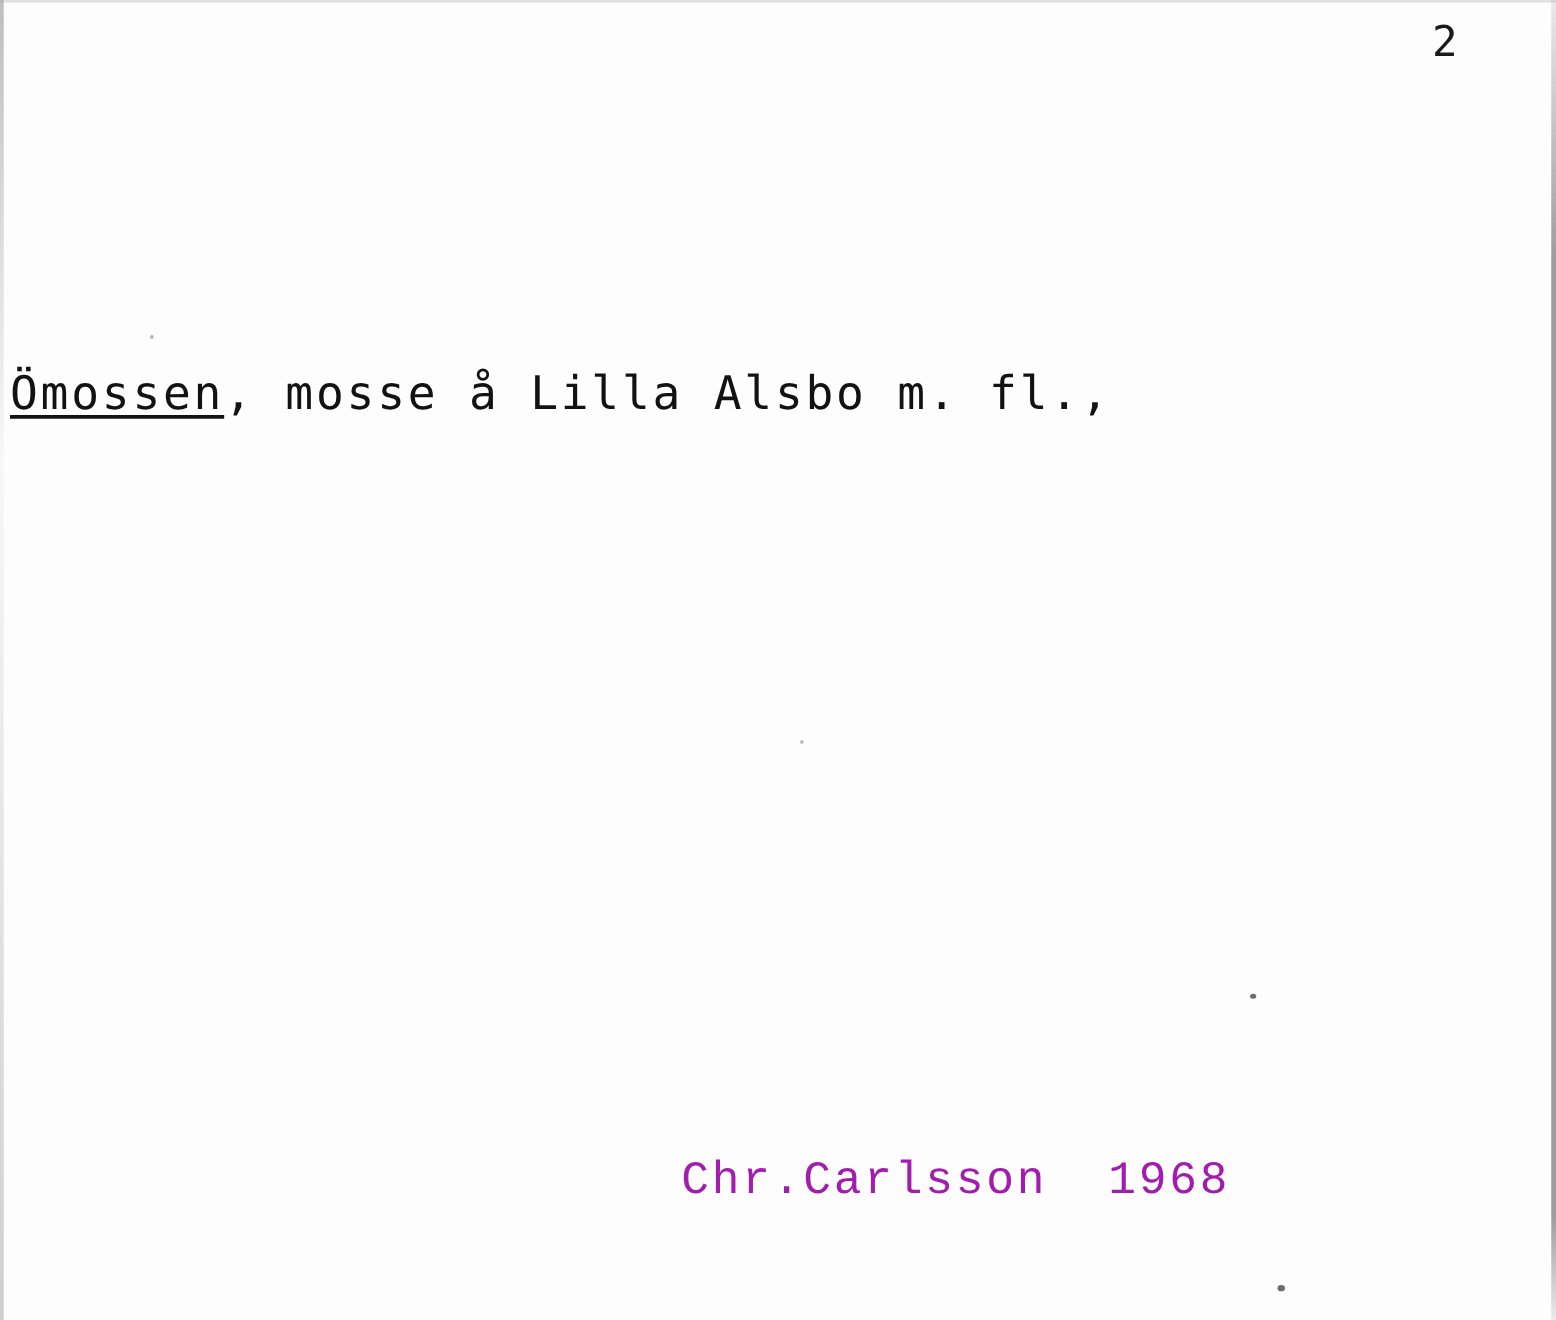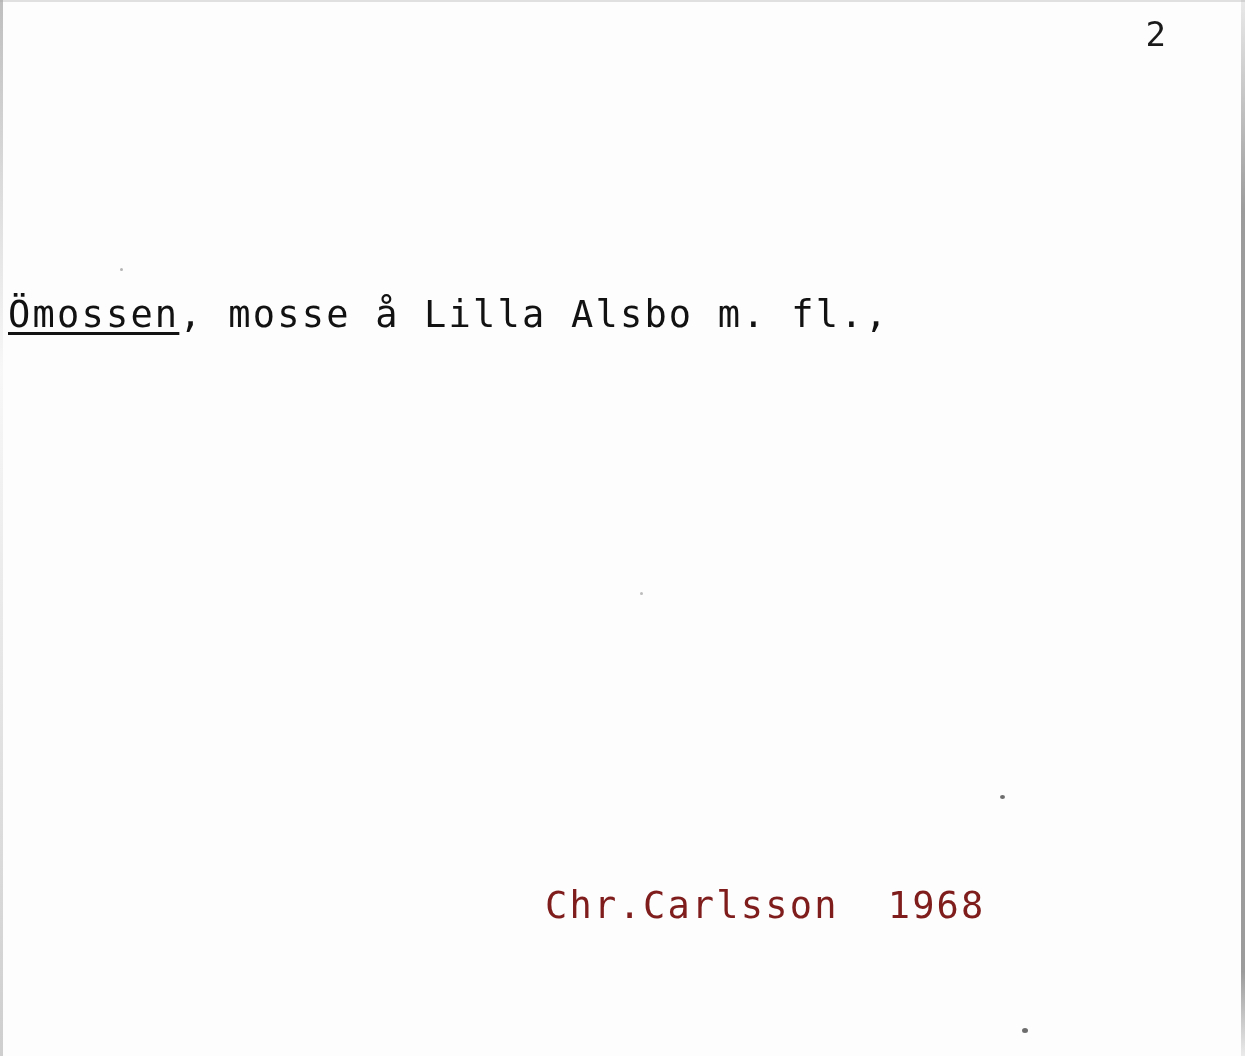--- a/index.html
+++ b/index.html
@@ -84,11 +84,12 @@
   .signature {
     position: absolute;
     left: 545px;
-    top: 884px;
+    top: 924px;
     font-size: 37px;
     letter-spacing: 2.2px;
     white-space: pre;
-    color: #7f1d1d;
+    color: #a21caf;
+    font-family: Liberation Mono, monospace;
   }
 
   

